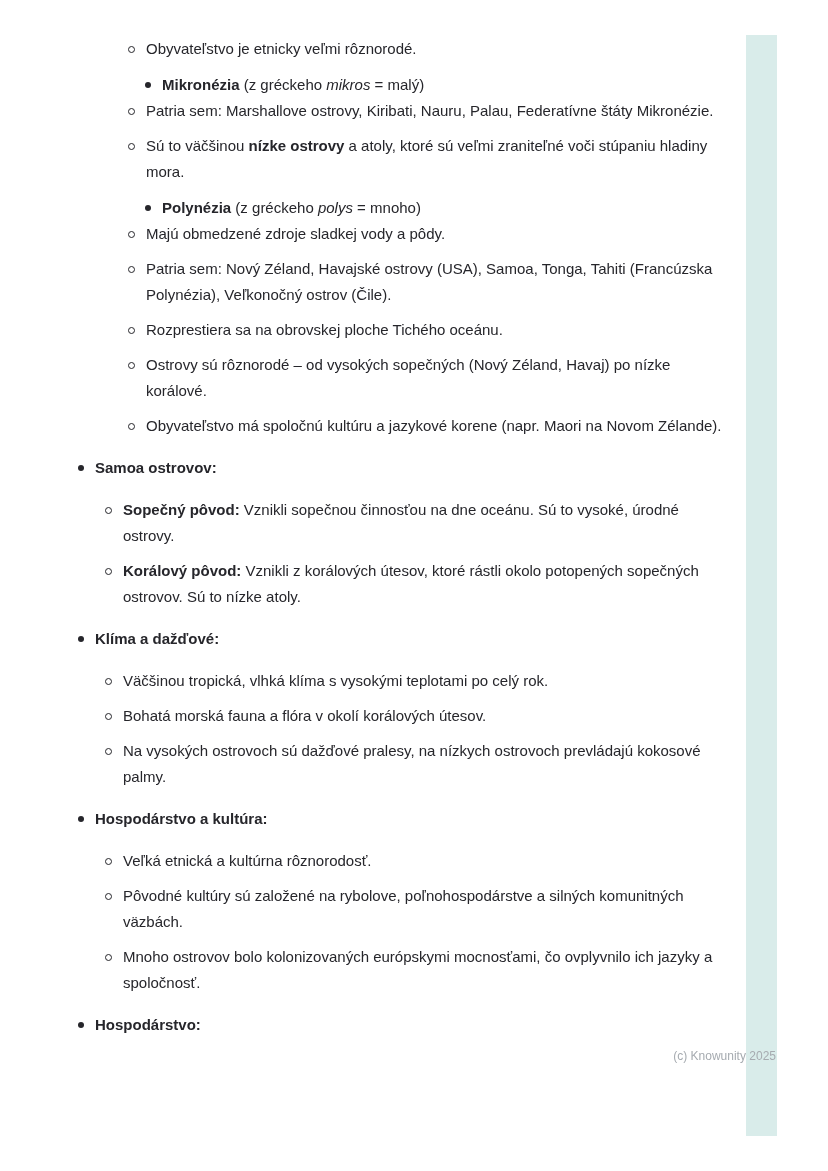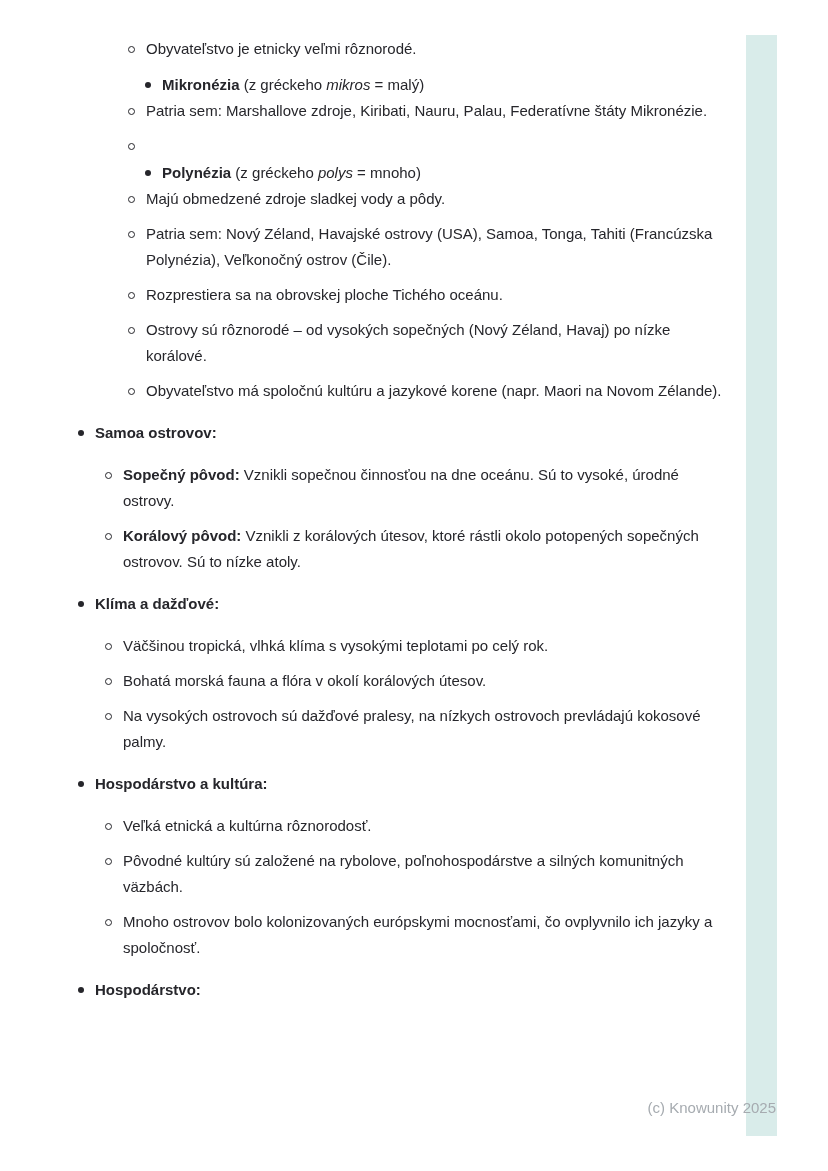--- a/index.html
+++ b/index.html
@@ -86,7 +86,7 @@
         </div>
         <div class="block level-3">
           <span class="bullet circle"></span>
-          <span class="text"><span>Patria sem: Marshallove zdroje, Kiribati, Nauru, Palau, Federatívne štáty Mikronézie.</span></span>
+          <span class="text"><span>Patria sem: Marshallove ostrovy, Kiribati, Nauru, Palau, Federatívne štáty Mikronézie.</span></span>
         </div>
         <div class="block level-3">
           <span class="bullet circle"></span>

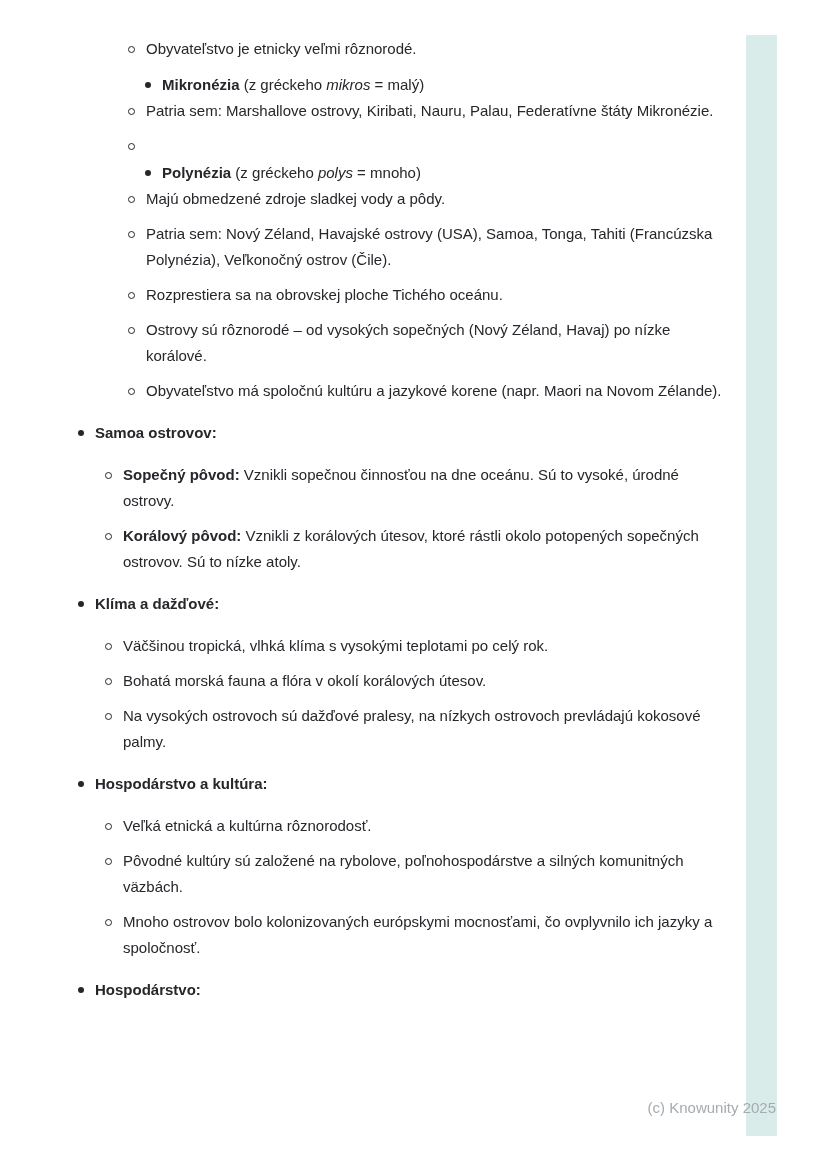--- a/index.html
+++ b/index.html
@@ -90,6 +90,7 @@
         </div>
         <div class="block level-3">
           <span class="bullet circle"></span>
+          <span class="text"><span>Sú to väčšinou </span><span class="b">nízke ostrovy</span><span> a atoly, ktoré sú veľmi zraniteľné voči stúpaniu hladiny mora.</span></span>
         </div>
         <div class="block level-2 heading">
           <span class="bullet disc"></span>

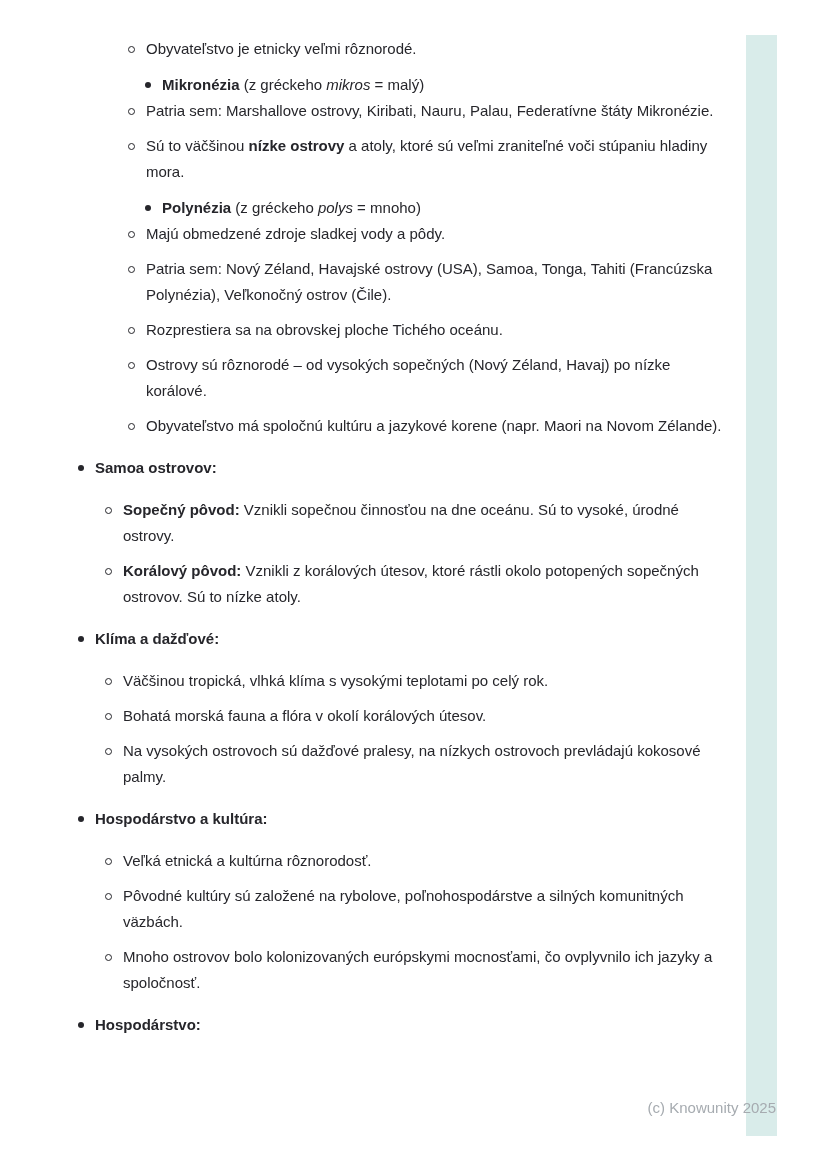--- a/index.html
+++ b/index.html
@@ -61,9 +61,9 @@
   .text .i { font-style: italic; }
   .footer-credit {
     position: absolute;
-    top: 1100px;
+    top: 1048px;
     right: 52px;
-    font-size: 15px;
+    font-size: 12px;
     line-height: 16px;
     color: #a6abb0;
     z-index: 3;

